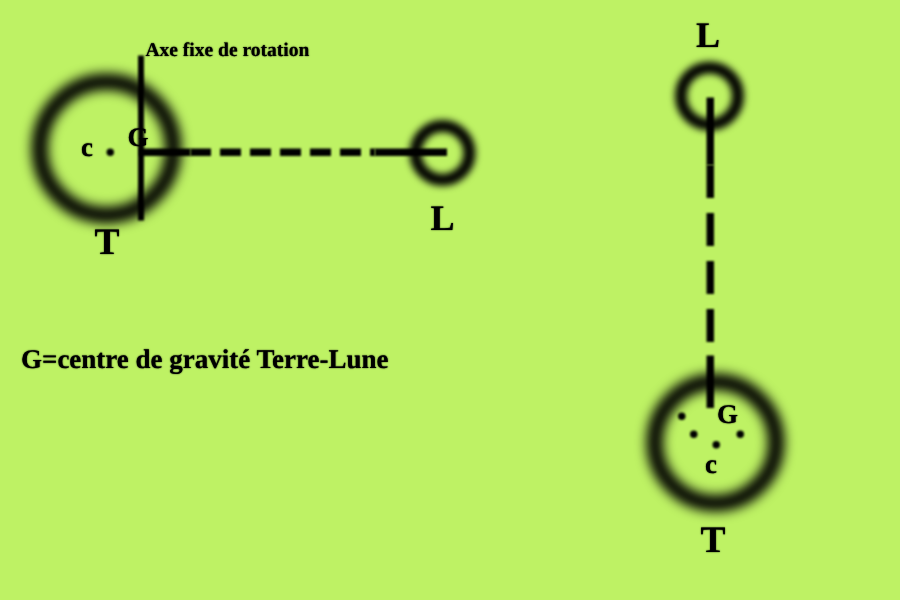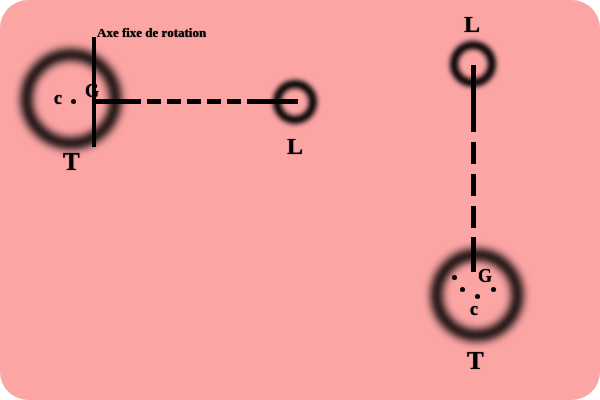--- a/index.html
+++ b/index.html
@@ -4,8 +4,8 @@
 <style>
   html,body{margin:0;padding:0;background:#fff;}
   #stage{
-    position:relative;width:600px;height:400px;background:#fca5a5;overflow:hidden;
-    font-family:"Liberation Serif","DejaVu Serif",serif;font-weight:bold;color:#000;border-radius:28px;
+    position:relative;width:600px;height:400px;background:#bef264;overflow:hidden;
+    font-family:"Liberation Serif","DejaVu Serif",serif;font-weight:bold;color:#000;
   }
   .abs{position:absolute;}
   .ring{

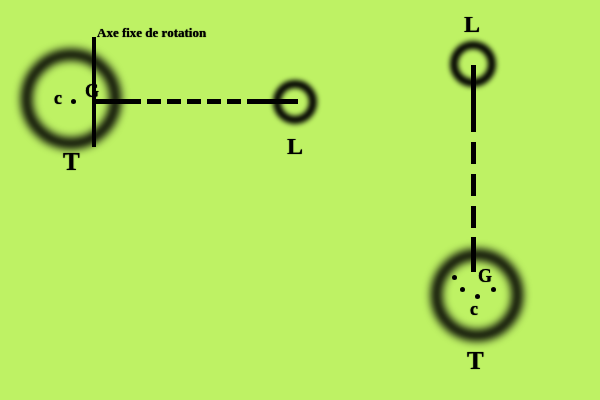--- a/index.html
+++ b/index.html
@@ -84,6 +84,7 @@
   </div>
 
   <div class="abs" style="left:0;top:220px;width:320px;height:80px;">
+    <div class="label fs18" style="left:14px;top:10px;">G=centre de gravité Terre-Lune</div>
   </div>
 
 </div>

